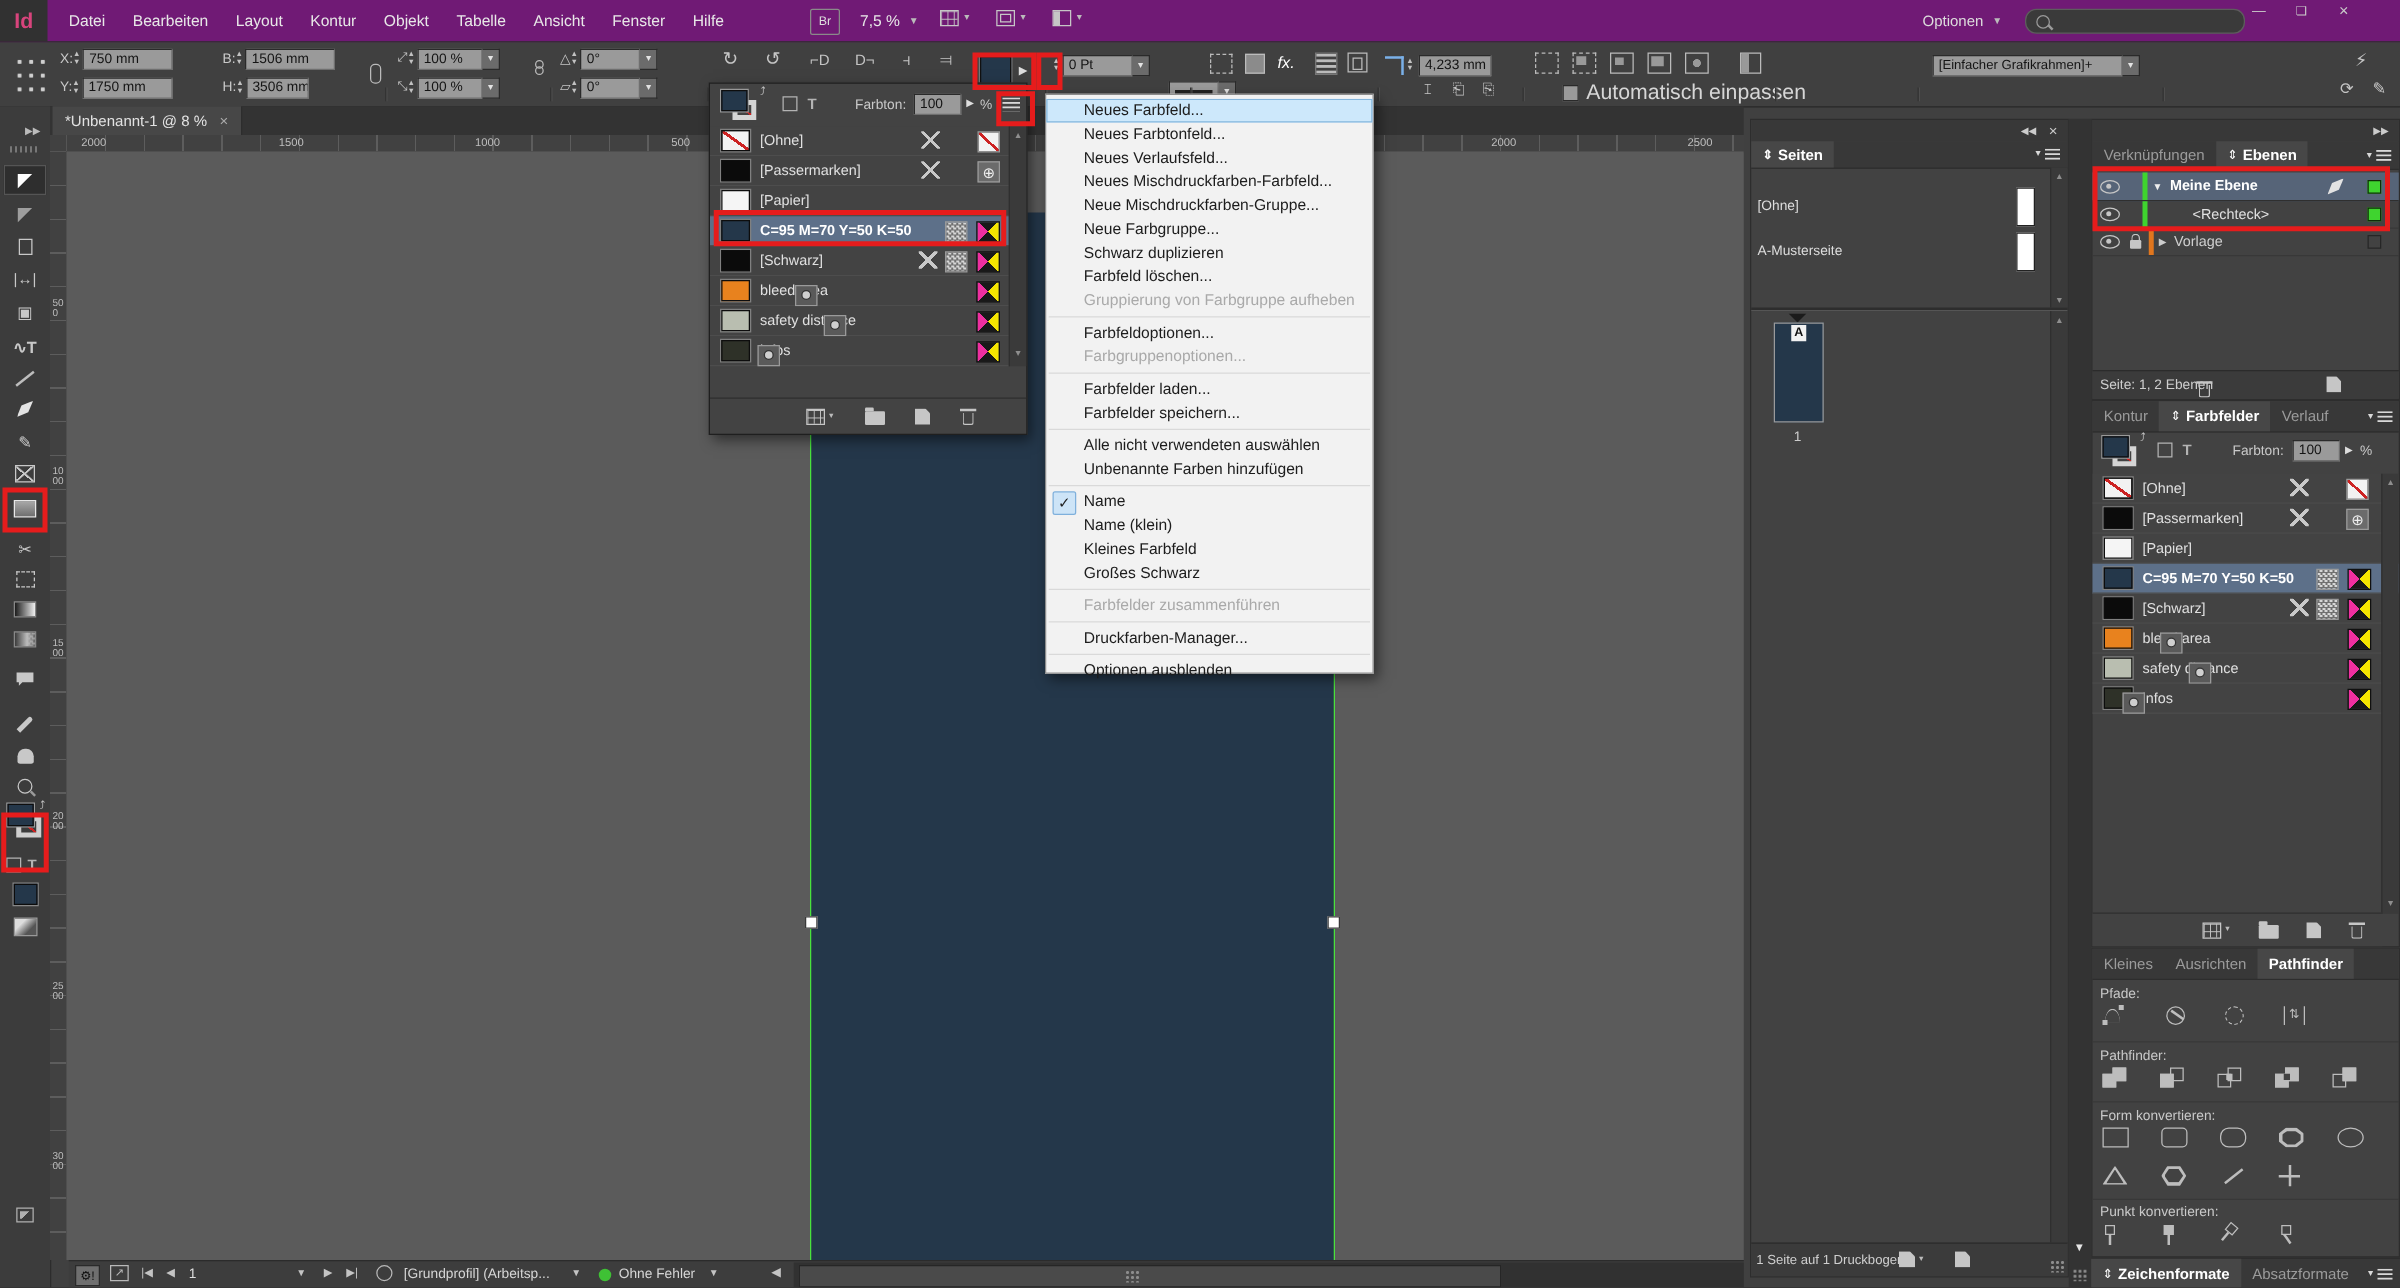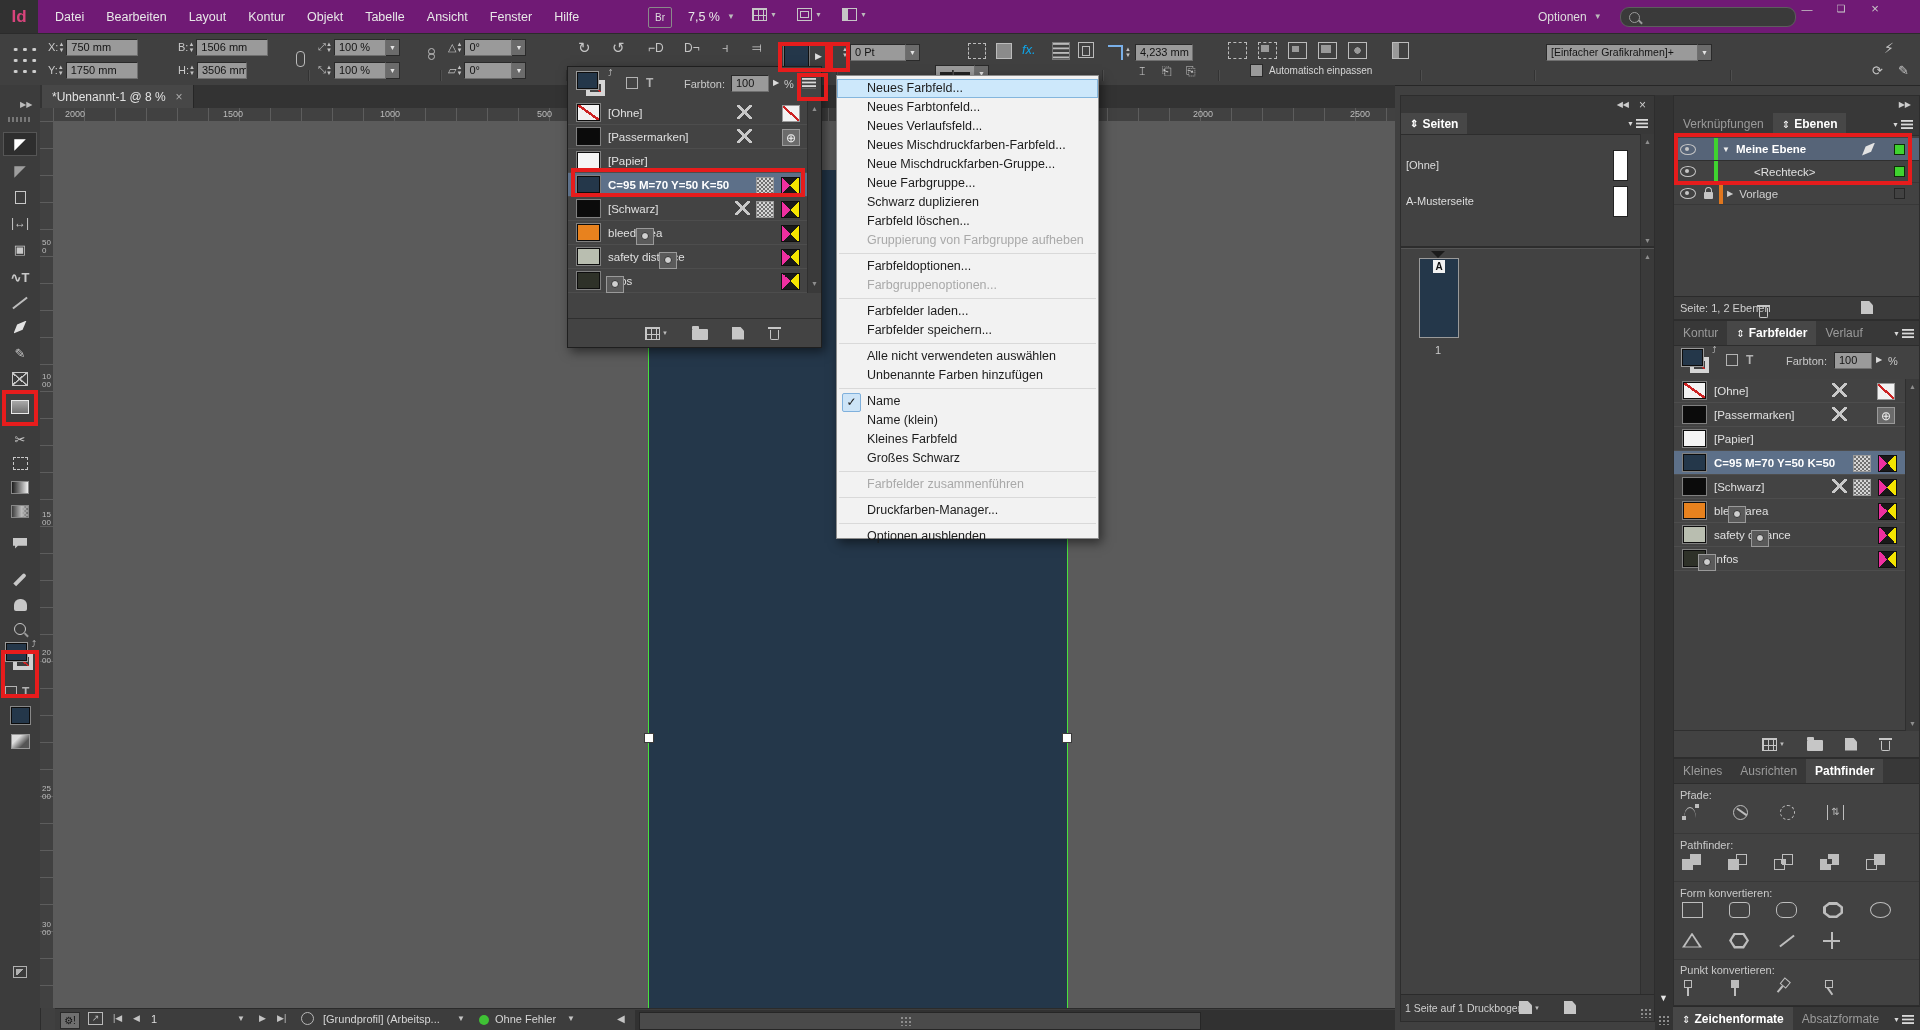--- a/index.html
+++ b/index.html
@@ -234,7 +234,7 @@
     </div>
     <span class="abs cbi" style="left:968px;top:9px;width:16px;height:14px;border:1.5px dashed #bbb"></span>
     <span class="abs cbi" style="left:996px;top:9px;width:14px;height:14px;border:1.5px solid #bbb;background:#8b8b8b"></span>
-    <span class="abs" style="left:1022px;top:8px;font-size:13px;font-style:italic;color:#0ea5e9">fx.</span>
+    <span class="abs" style="left:1022px;top:8px;font-size:13px;font-style:italic;color:#ffffff">fx.</span>
     <span class="abs cbi" style="left:1052px;top:8px;width:16px;height:16px;background:linear-gradient(#bbb 2px,transparent 2px);background-size:100% 4.5px;border:1px solid #777"></span>
     <span class="abs cbi" style="left:1078px;top:8px;width:16px;height:16px;border:1px solid #bbb;box-sizing:border-box">
         <span style="display:block;margin:3px auto;width:6px;height:8px;border:1px solid #bbb"></span>

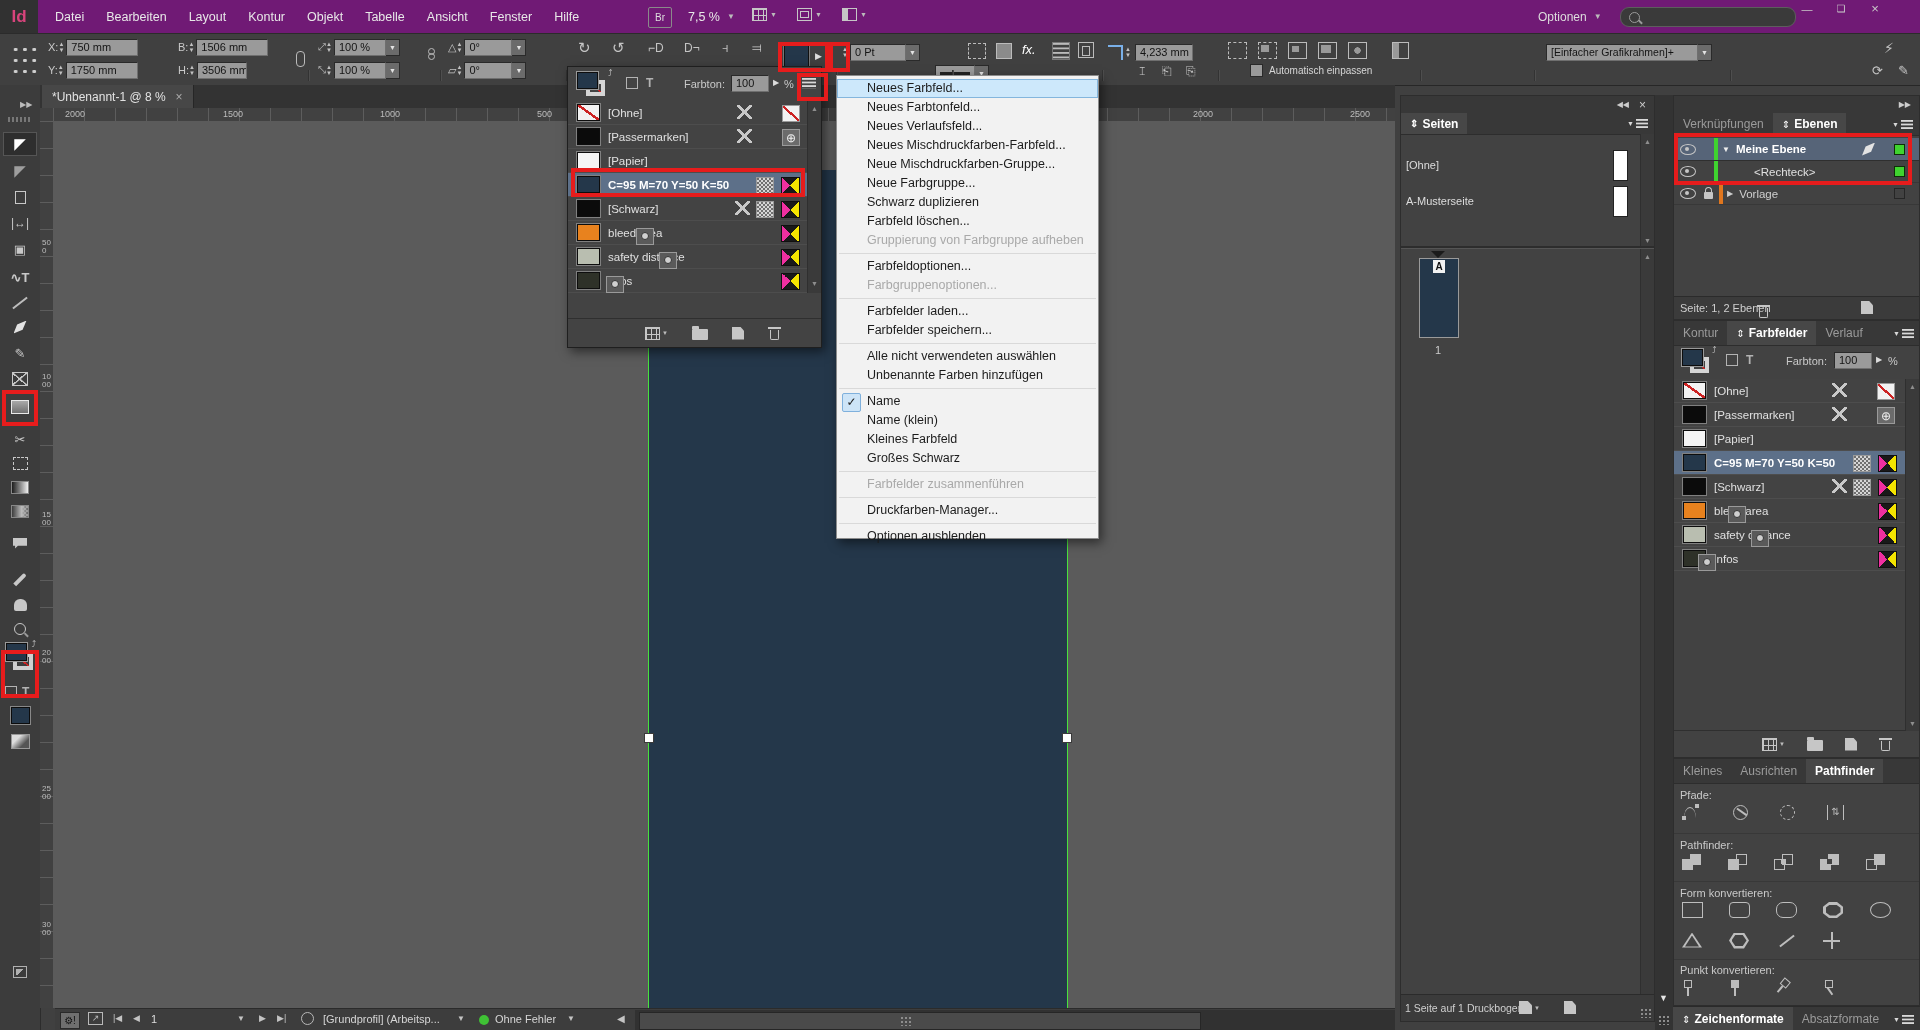--- a/index.html
+++ b/index.html
@@ -264,7 +264,7 @@
     <span class="abs cbi" style="left:1186px;top:31px;font-size:12px">⎘</span>
     <div class="abs f" style="left:1250px;top:30px;gap:6px">
       <span style="width:11px;height:11px;background:#9a9a9a;border:1px solid #2a2a2a;display:inline-block"></span>
-      <span style="font-size:10px;color:#d6d6d6">Automatisch einpassen</span>
+      <span style="font-size:17px;color:#d6d6d6">Automatisch einpassen</span>
     </div>
 
     <div class="abs f" style="left:1546px;top:9px;height:18px">

